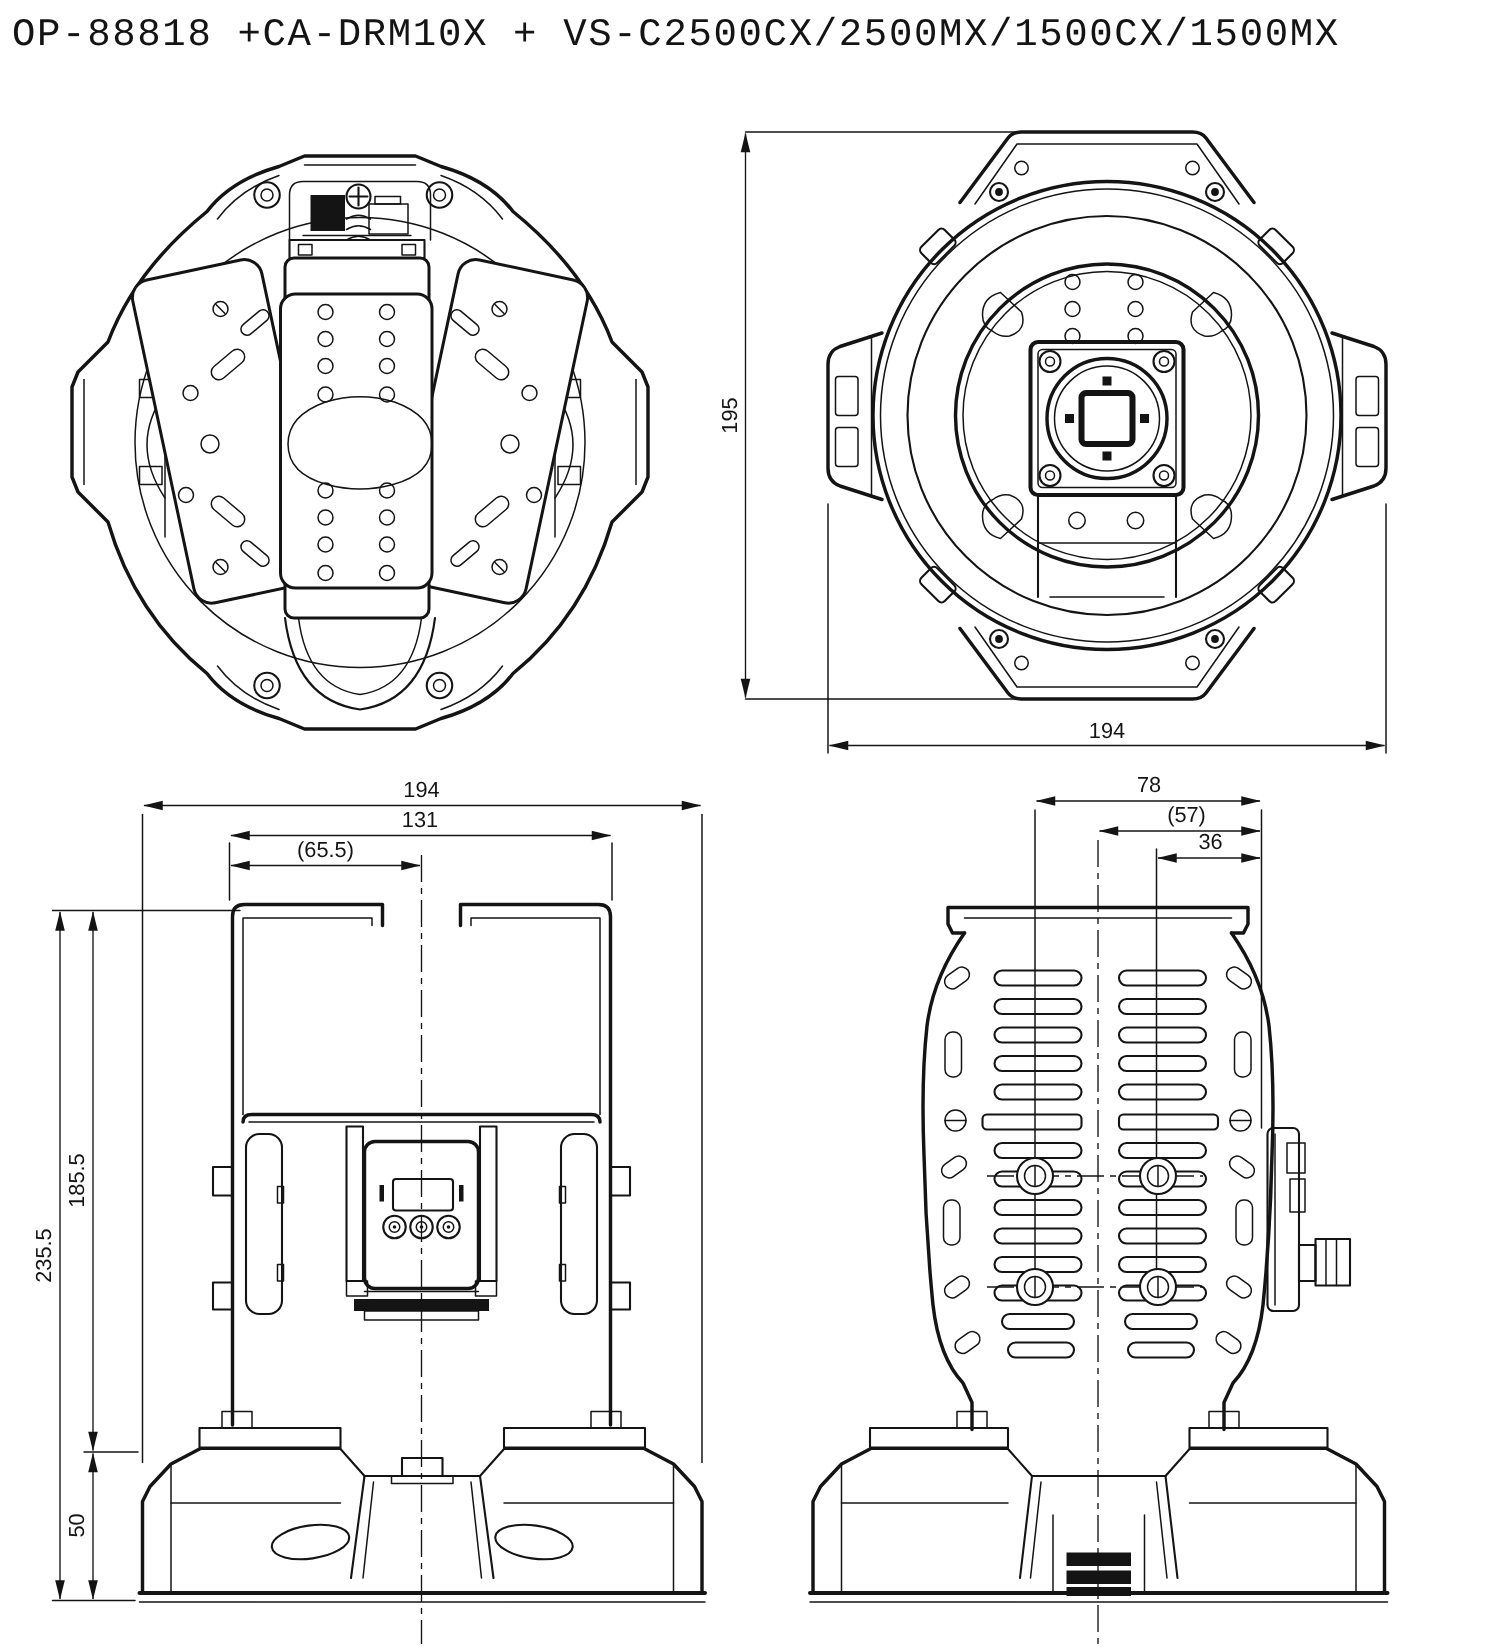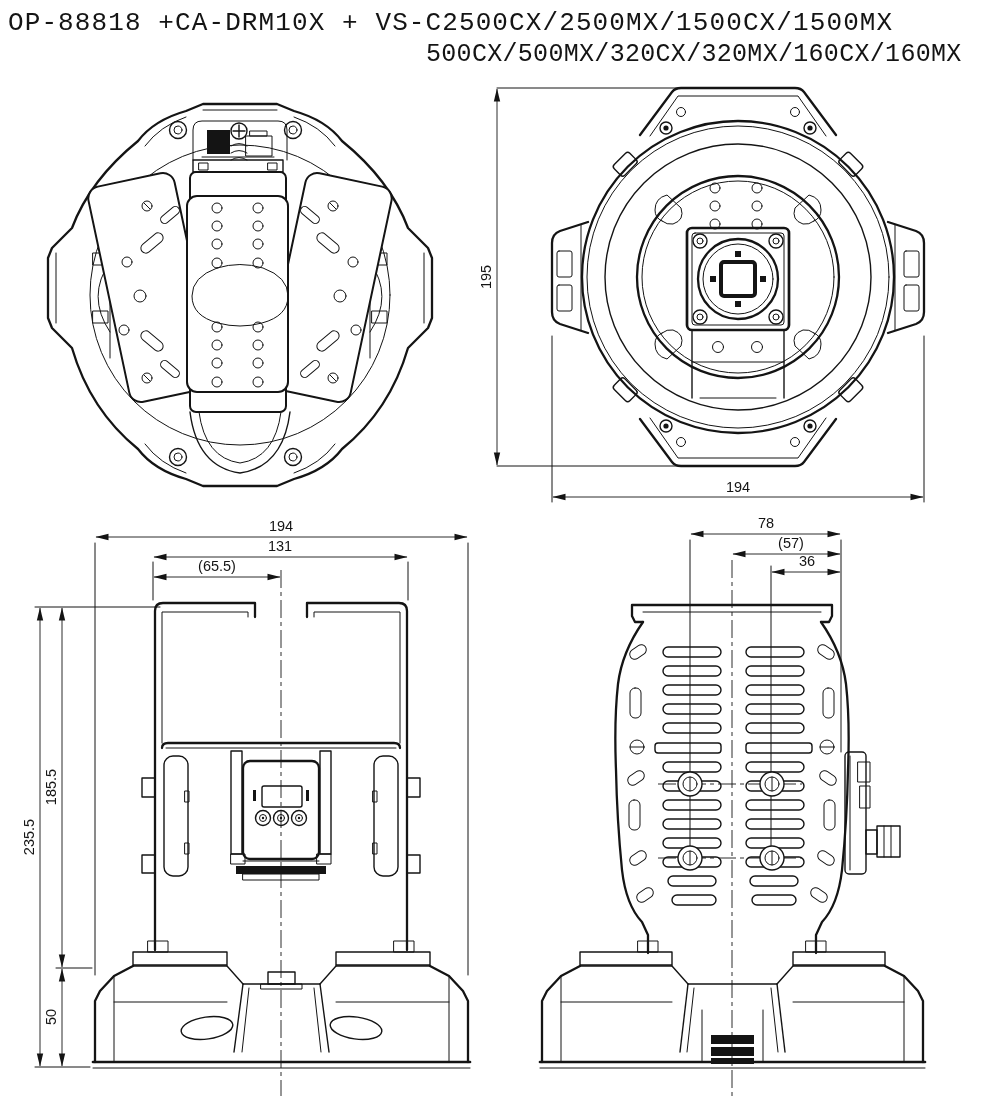--- a/index.html
+++ b/index.html
@@ -26,7 +26,6 @@
 
 <div class="stage">
   <div class="title-line title-1">OP-88818 +CA-DRM10X + VS-C2500CX/2500MX/1500CX/1500MX</div>
-  <div class="title-line title-2">500CX/500MX/320CX/320MX/160CX/160MX</div>
 
   <svg width="1000" height="1100" viewBox="0 0 1000 1100">
     <defs>

